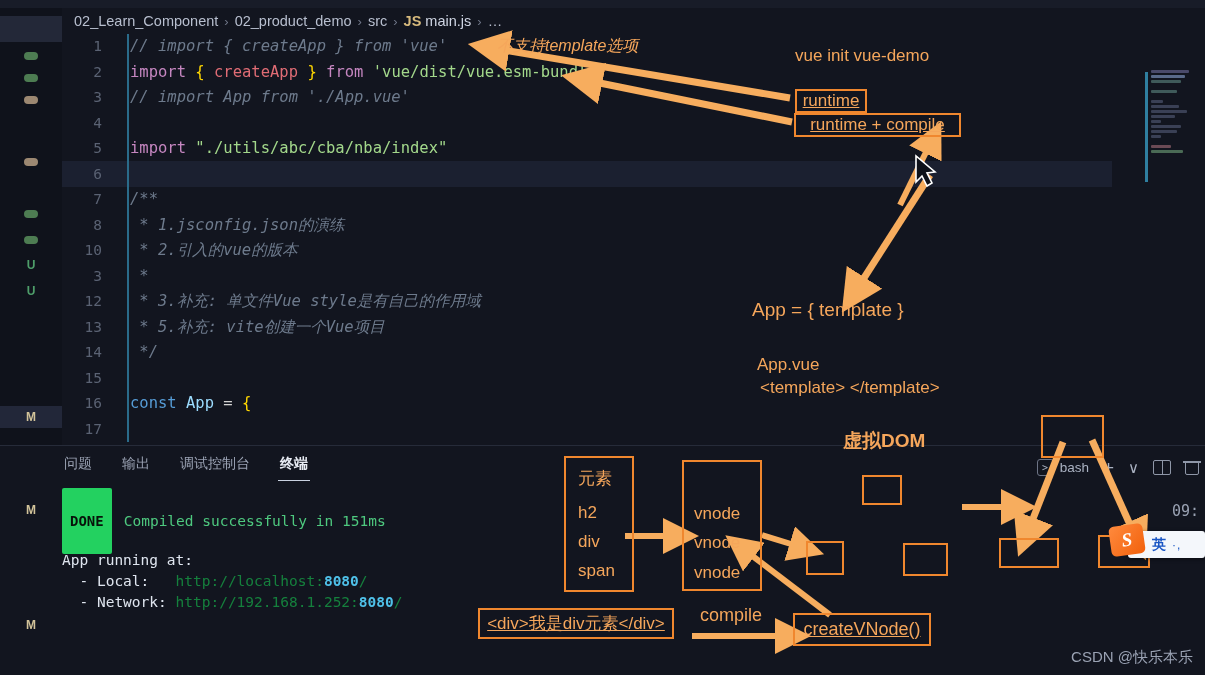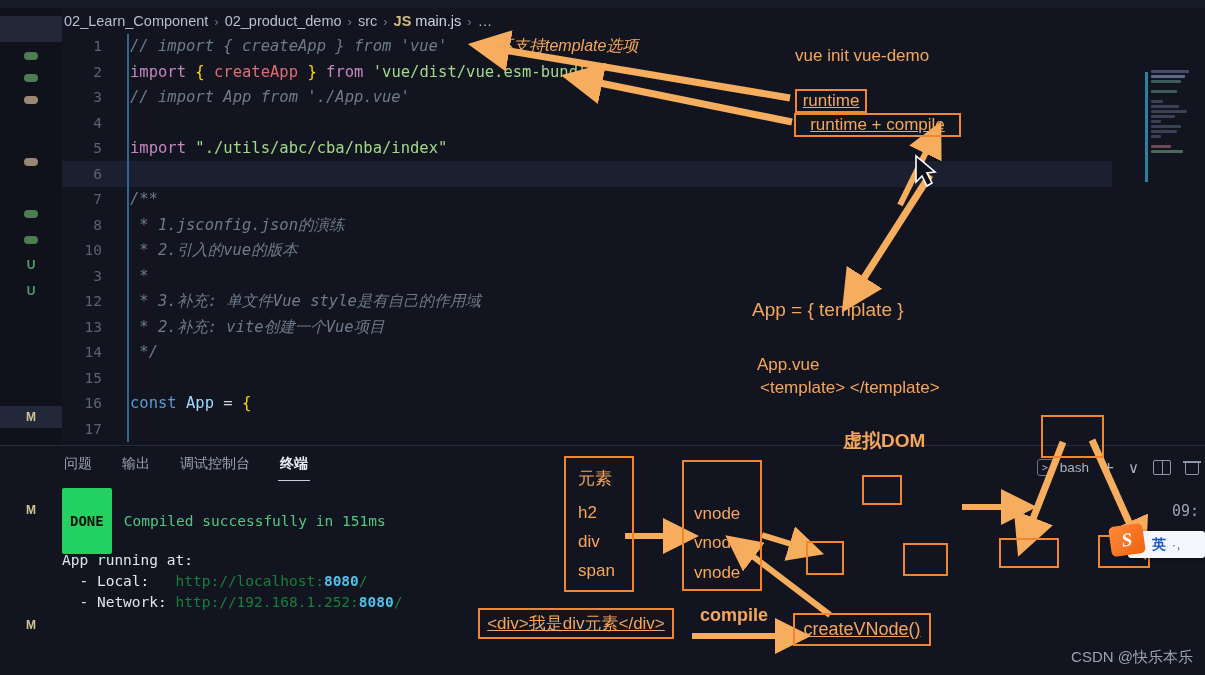--- a/index.html
+++ b/index.html
@@ -34,7 +34,7 @@
   .breadcrumb {
     position:absolute; left:62px; top:8px; width:1143px; height:26px;
     background:#12151f;
-    display:flex; align-items:center; padding-left:2px;
+    display:flex; align-items:center; padding-left:12px;
     font-size:14.5px; color:#a9b0c0; white-space:nowrap;
   }
   .crumb { color:#b8bfcf; }

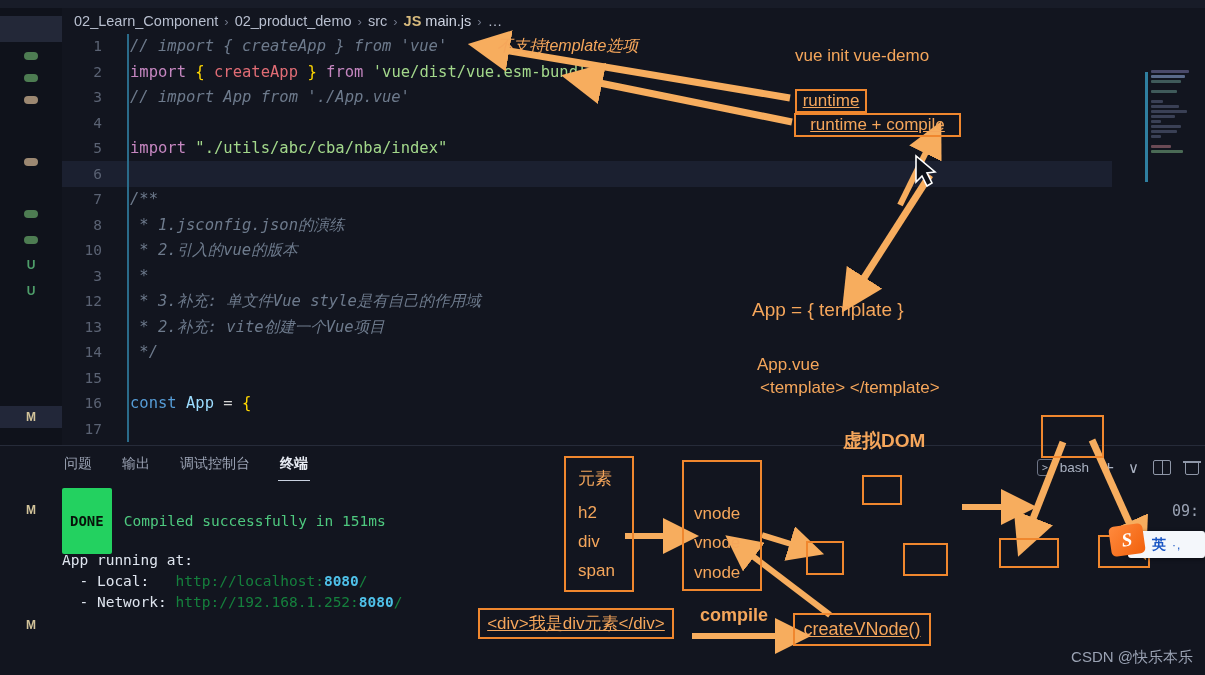--- a/index.html
+++ b/index.html
@@ -219,7 +219,7 @@
         <div class="crow"><span class="lnum">10</span><span class="indentbar"></span><span class="ctext"><span class="cmt"> * 2.引入的vue的版本</span></span></div>
         <div class="crow"><span class="lnum">3</span><span class="indentbar"></span><span class="ctext"><span class="cmt"> *  </span></span></div>
         <div class="crow"><span class="lnum">12</span><span class="indentbar"></span><span class="ctext"><span class="cmt"> * 3.补充: 单文件Vue style是有自己的作用域</span></span></div>
-        <div class="crow"><span class="lnum">13</span><span class="indentbar"></span><span class="ctext"><span class="cmt"> * 2.补充: vite创建一个Vue项目</span></span></div>
+        <div class="crow"><span class="lnum">13</span><span class="indentbar"></span><span class="ctext"><span class="cmt"> * 5.补充: vite创建一个Vue项目</span></span></div>
         <div class="crow"><span class="lnum">14</span><span class="indentbar"></span><span class="ctext"><span class="cmt"> */</span></span></div>
         <div class="crow"><span class="lnum">15</span><span class="indentbar"></span><span class="ctext"><span class="plain"></span></span></div>
         <div class="crow"><span class="lnum">16</span><span class="indentbar"></span><span class="ctext"><span class="kw2">const</span><span class="plain"> </span><span class="id">App</span><span class="plain"> </span><span class="op">=</span><span class="plain"> </span><span class="brace">{</span></span></div>

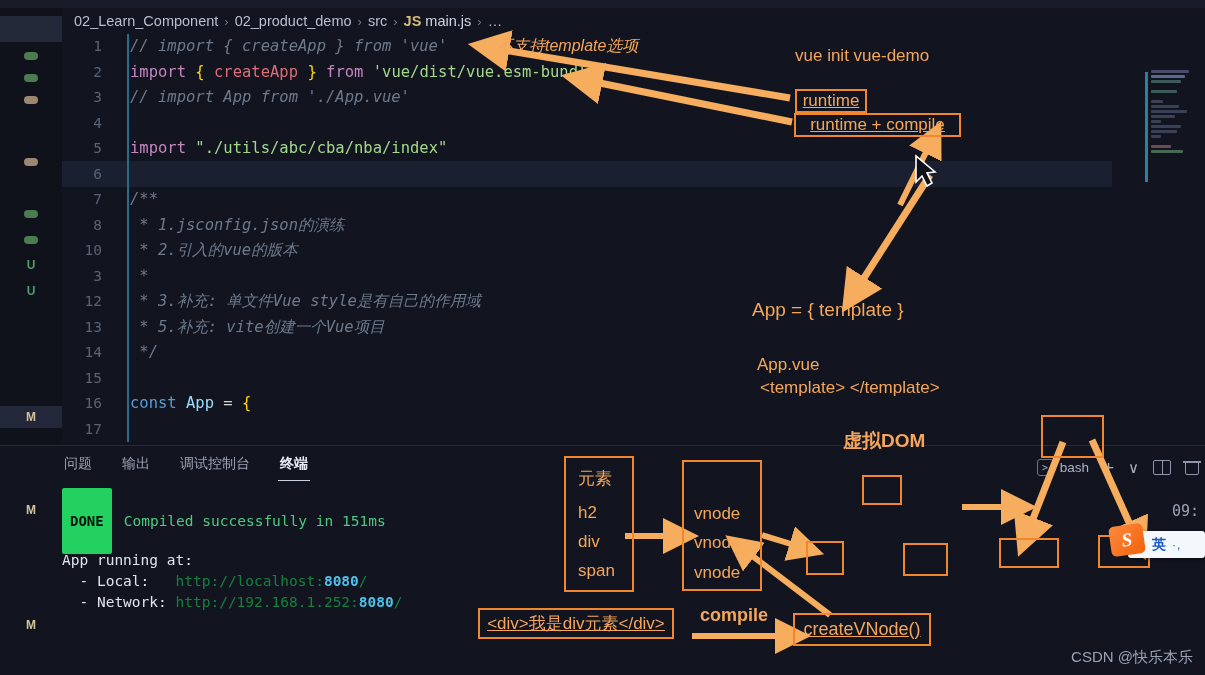--- a/index.html
+++ b/index.html
@@ -372,7 +372,7 @@
 
     <div class="anno-box filled-label" style="left:478px; top:608px; width:196px; height:31px; font-size:17px;">&lt;div&gt;我是div元素&lt;/div&gt;</div>
 
-    <div class="anno-text" style="left:700px; top:605px; font-size:18px;font-weight:bold;">compile</div>
+    <div class="anno-text" style="left:700px; top:605px; font-size:18px;">compile</div>
 
     <div class="anno-box filled-label" style="left:793px; top:613px; width:138px; height:33px; font-size:18px;">createVNode()</div>
   </div>

